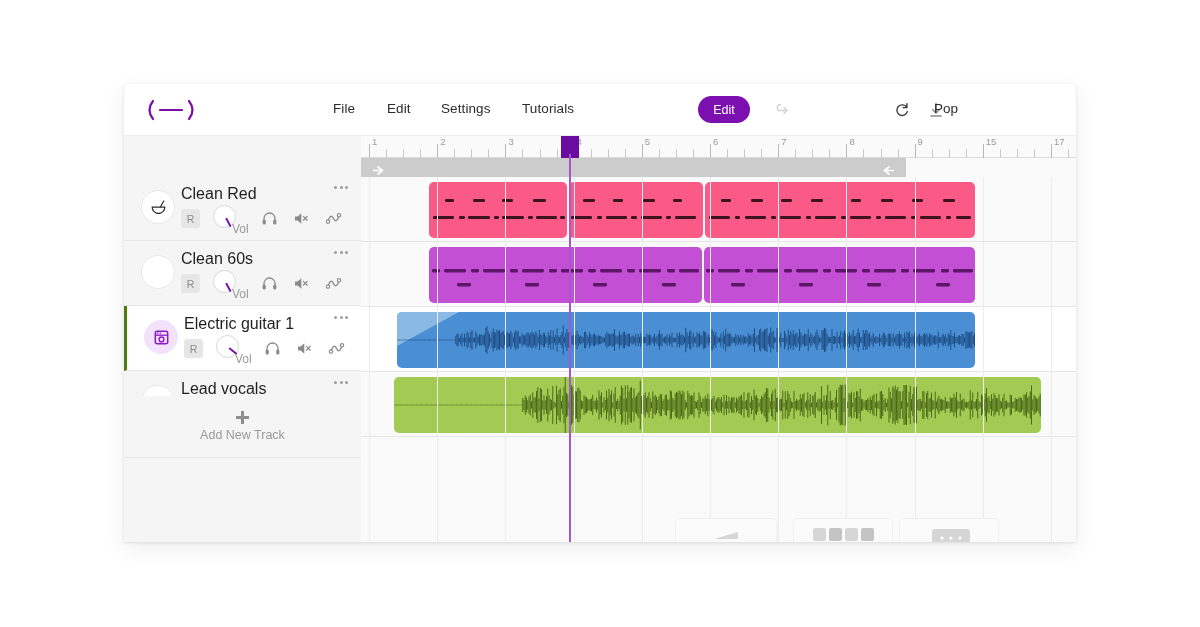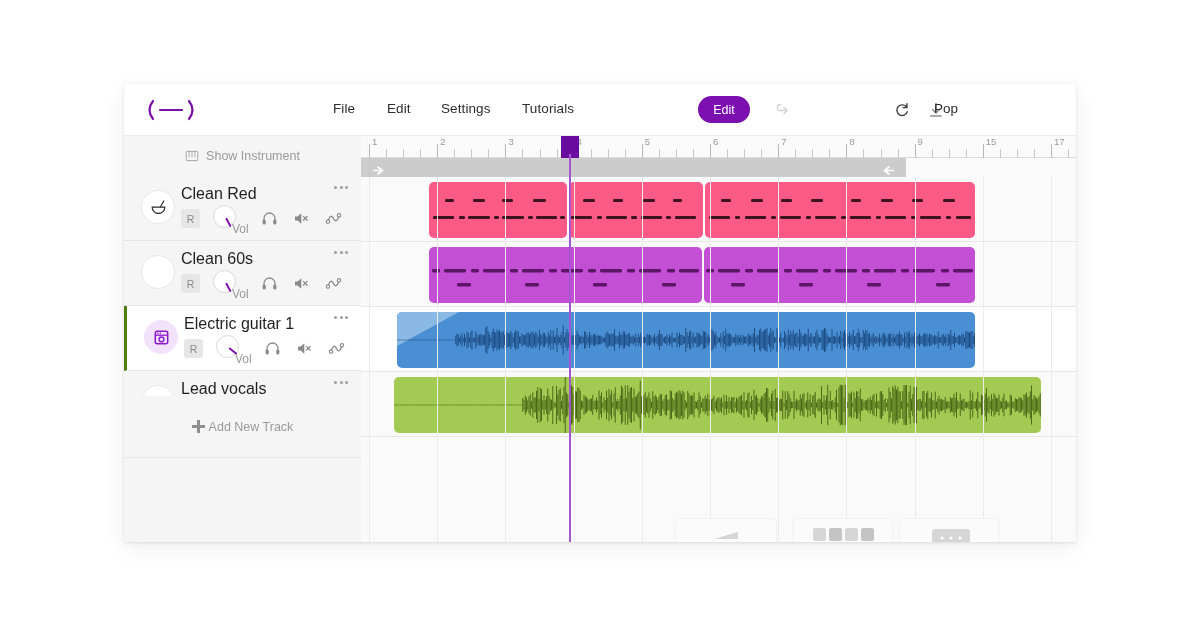--- a/index.html
+++ b/index.html
@@ -302,17 +302,6 @@
 
   <div class="left-col">
 
-    <div class="show-instr">
-      <span class="ki">
-        <svg width="14" height="14" viewBox="0 0 14 14">
-          <rect x="1.2" y="2.4" width="11.6" height="9.2" rx="1" stroke="#b0b0b0" stroke-width="1.1" fill="none"></rect>
-          <line x1="4.1" y1="2.4" x2="4.1" y2="8.4" stroke="#b0b0b0" stroke-width="1"></line>
-          <line x1="7" y1="2.4" x2="7" y2="8.4" stroke="#b0b0b0" stroke-width="1"></line>
-          <line x1="9.9" y1="2.4" x2="9.9" y2="8.4" stroke="#b0b0b0" stroke-width="1"></line>
-        </svg>
-      </span>
-      <span>Show Instrument</span>
-    </div>
 
     <div class="track-hdr" style="top:40px">
       <div class="hdr-avatar">

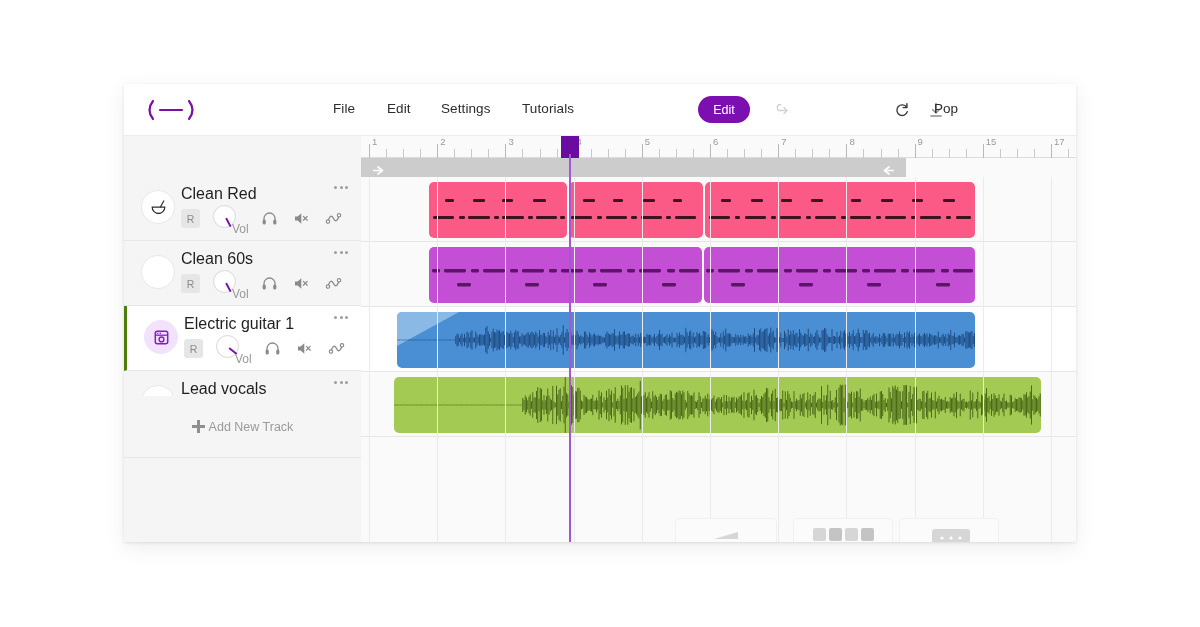--- a/index.html
+++ b/index.html
@@ -163,7 +163,7 @@
   .add-track {
     position: absolute; left:0; top: 260px;
     width: 237px; height: 62px;
-    display:flex; flex-direction: row;
+    display:flex; flex-direction: column;
     align-items:center; justify-content:center; gap: 4px;
     color: #9a9a9a; font-size: 12.5px;
     cursor:pointer;

